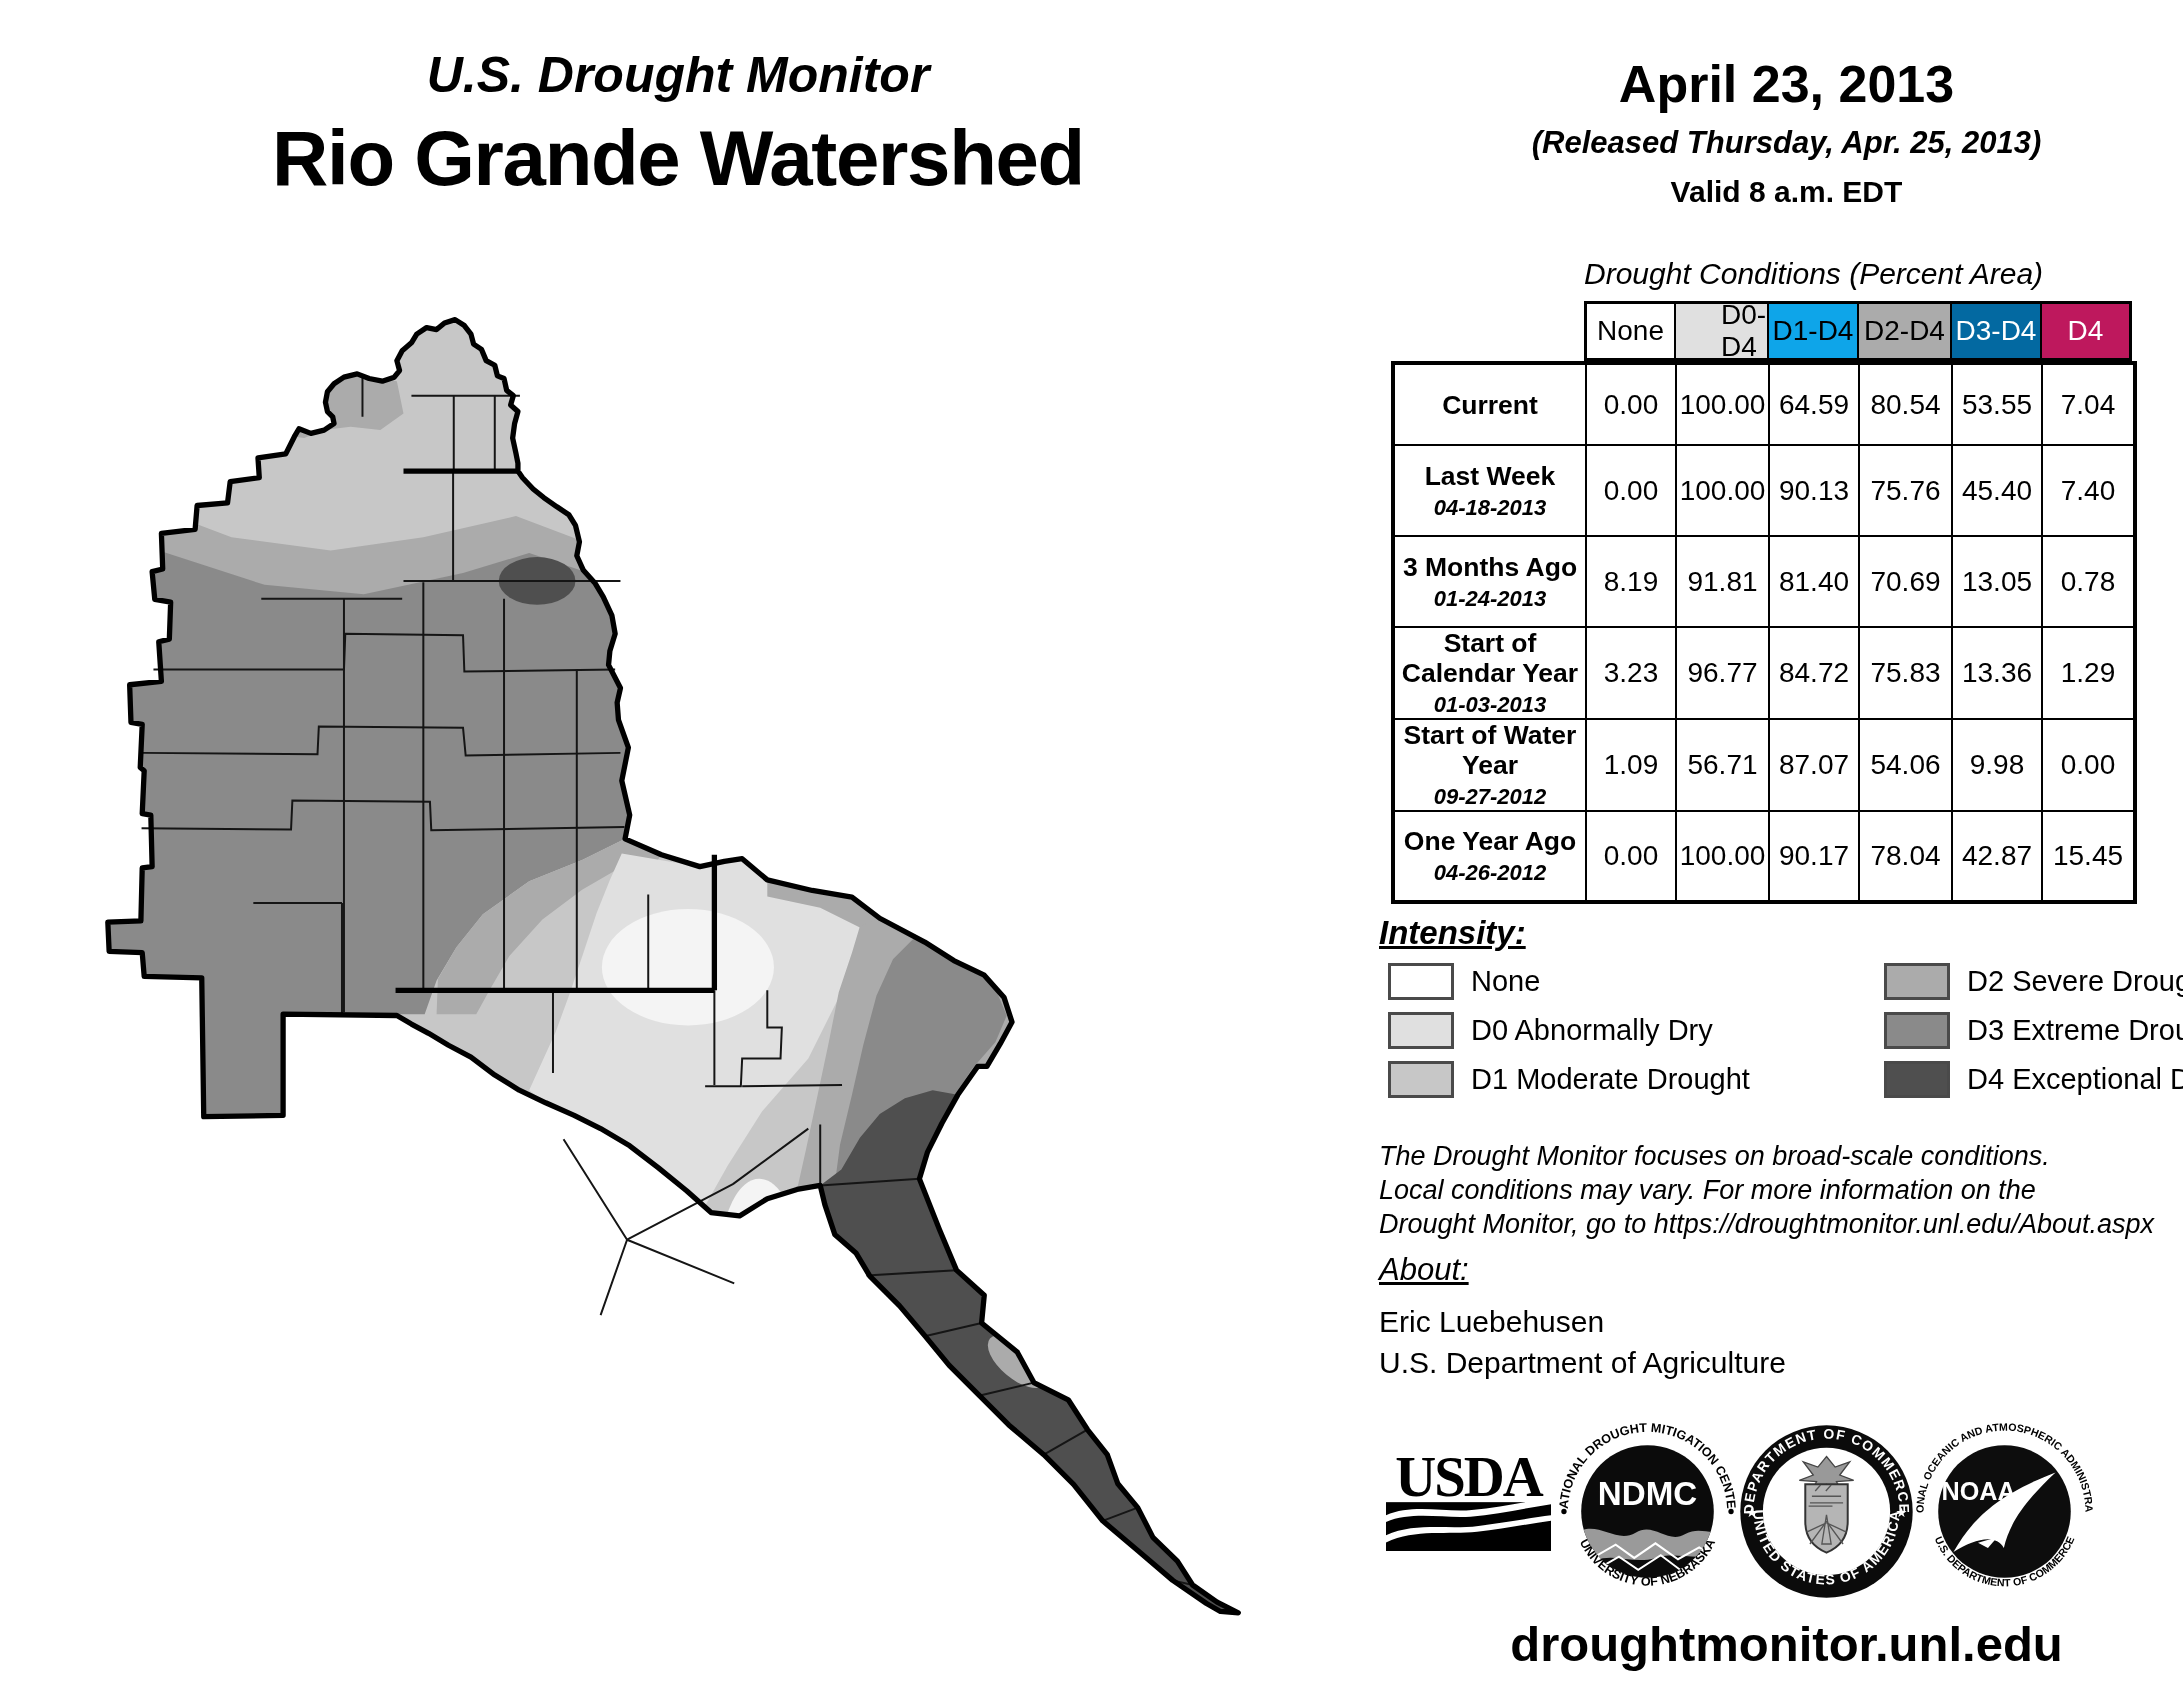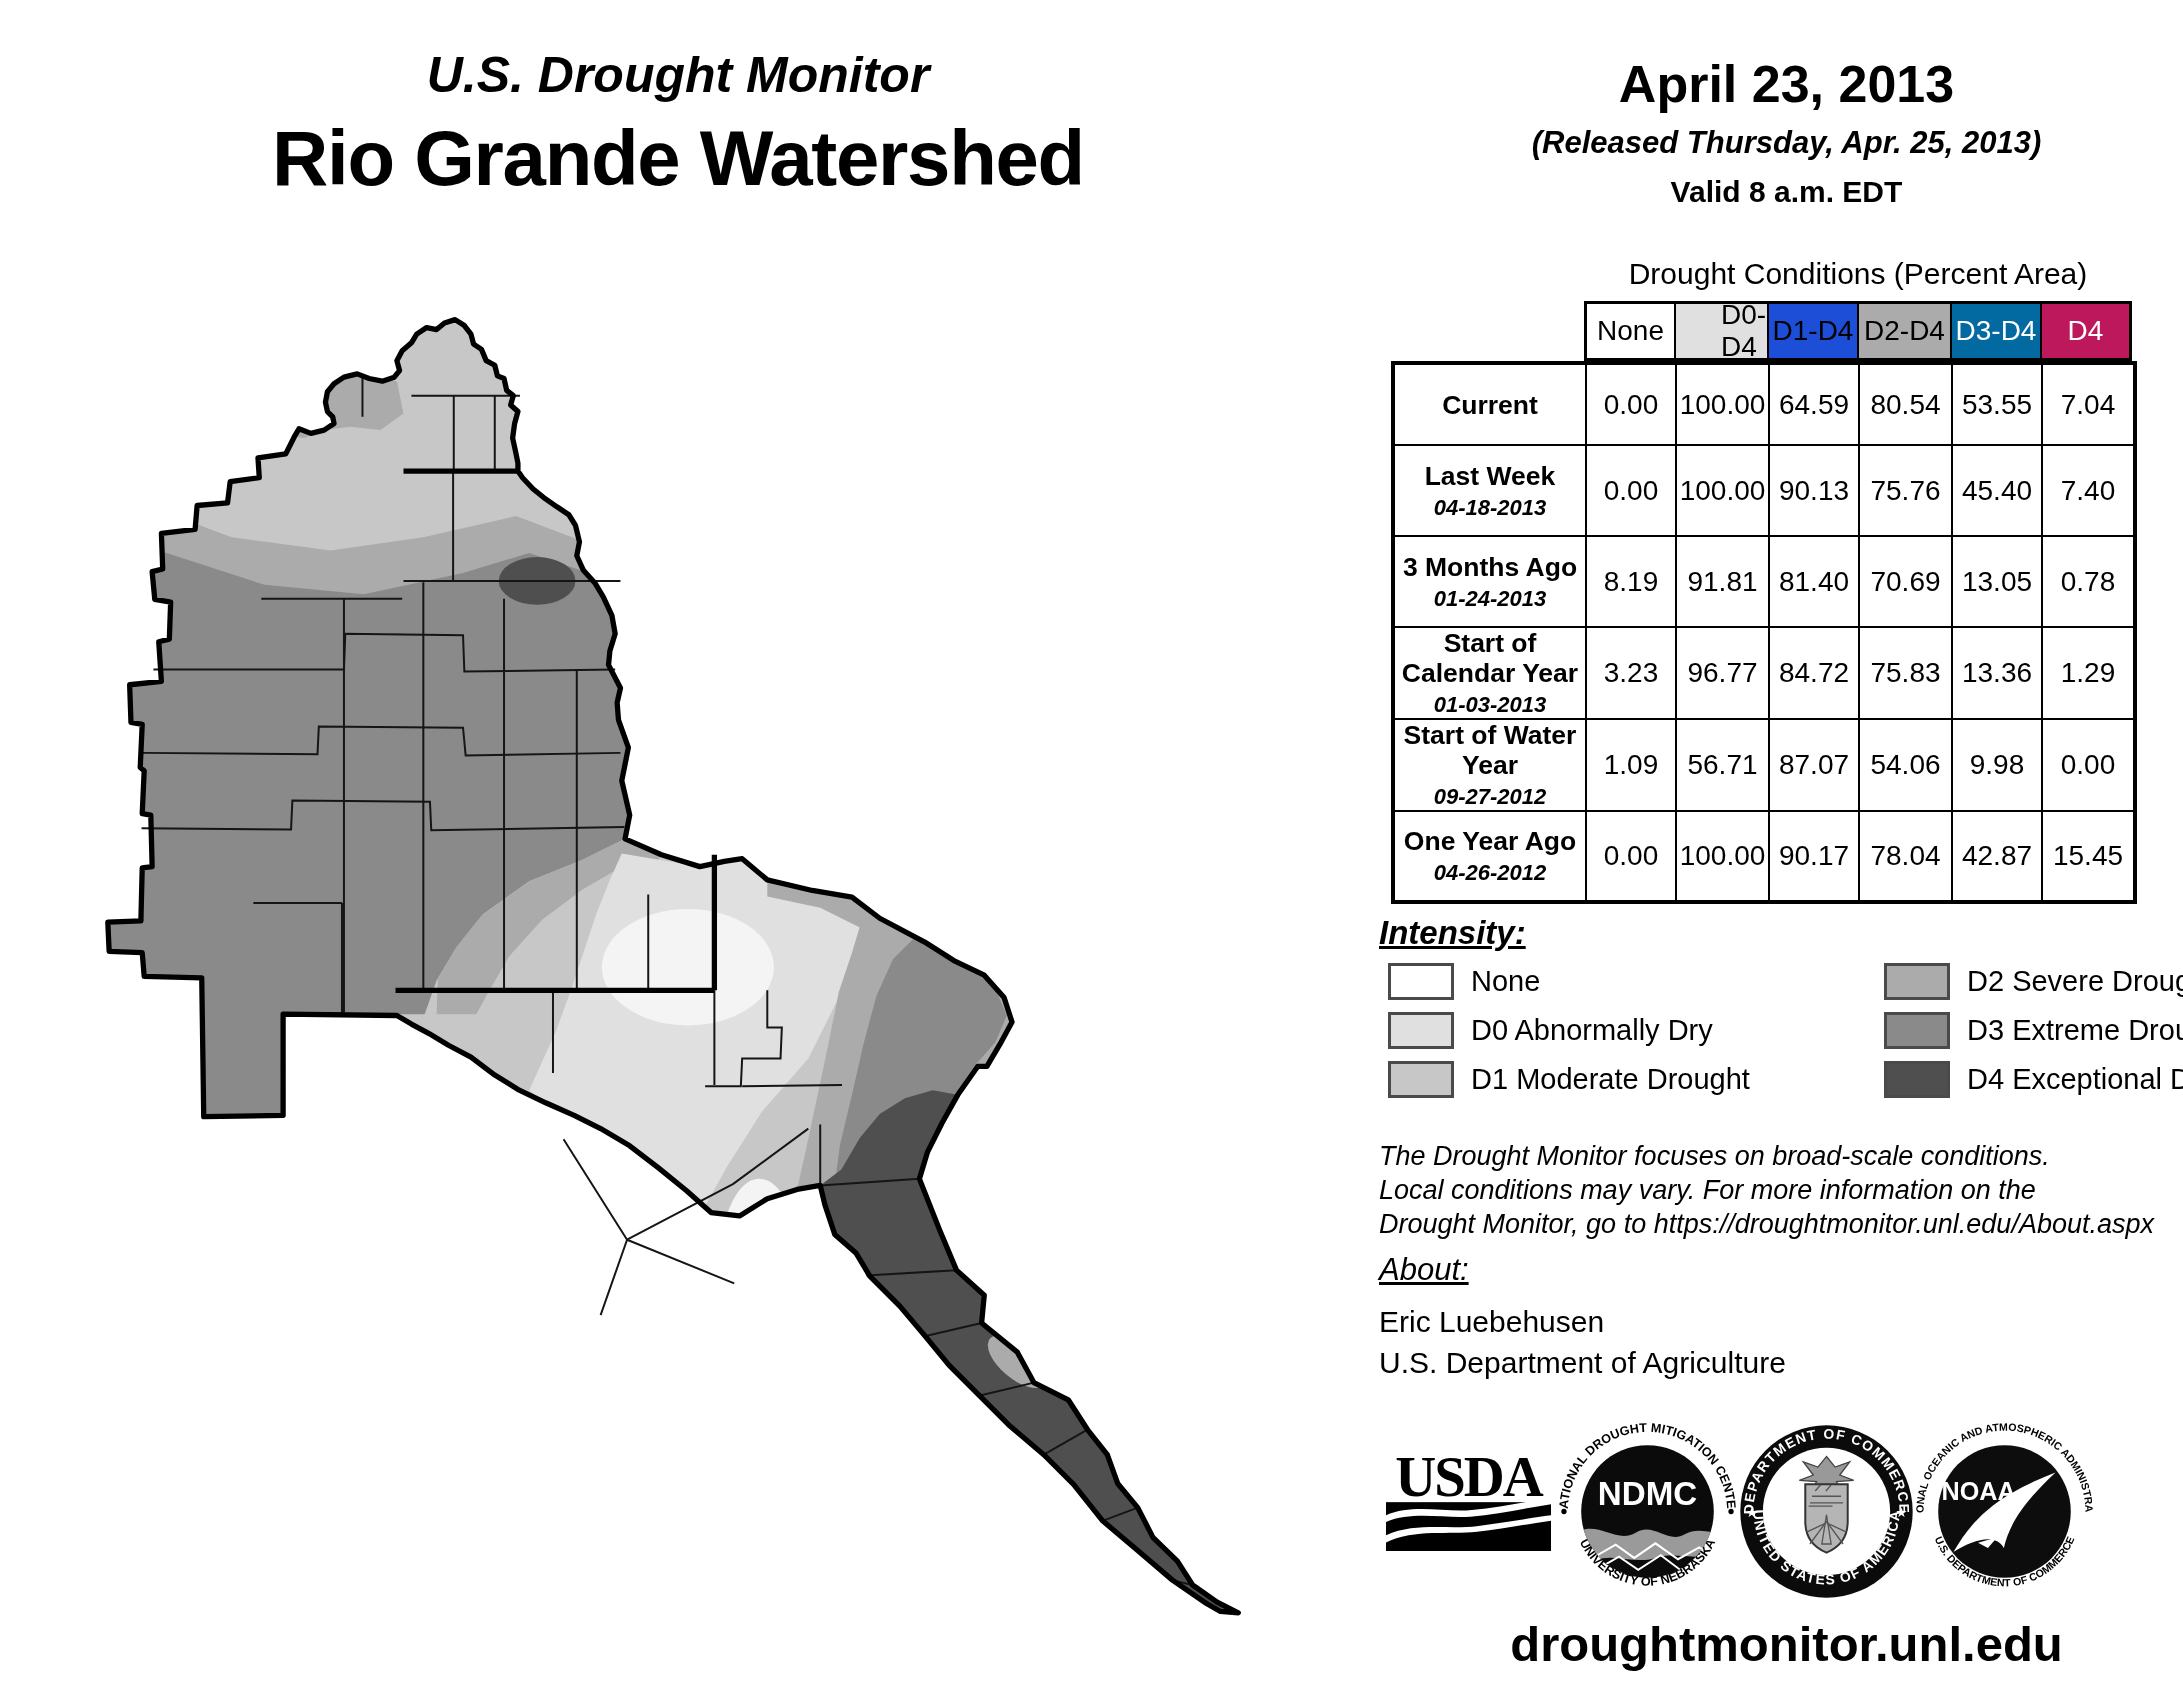--- a/index.html
+++ b/index.html
@@ -18,8 +18,8 @@
   #date-valid{font-size:30px;font-weight:bold;margin-top:14.6px;}
 
   
-  #table-title{left:1584px;top:257px;width:548px;text-align:center;
-               font-size:30px;}
+  #table-title{left:1584px;top:257px;width:548px;
+               font-size:30px;font-style:italic;}
   #hdr-row{left:1584px;top:301px;width:548px;height:60px;display:flex;
            border:3.3px solid #000;box-sizing:border-box;}
   .hdr-cell{border-left:2.6px solid #000;box-sizing:border-box;display:flex;

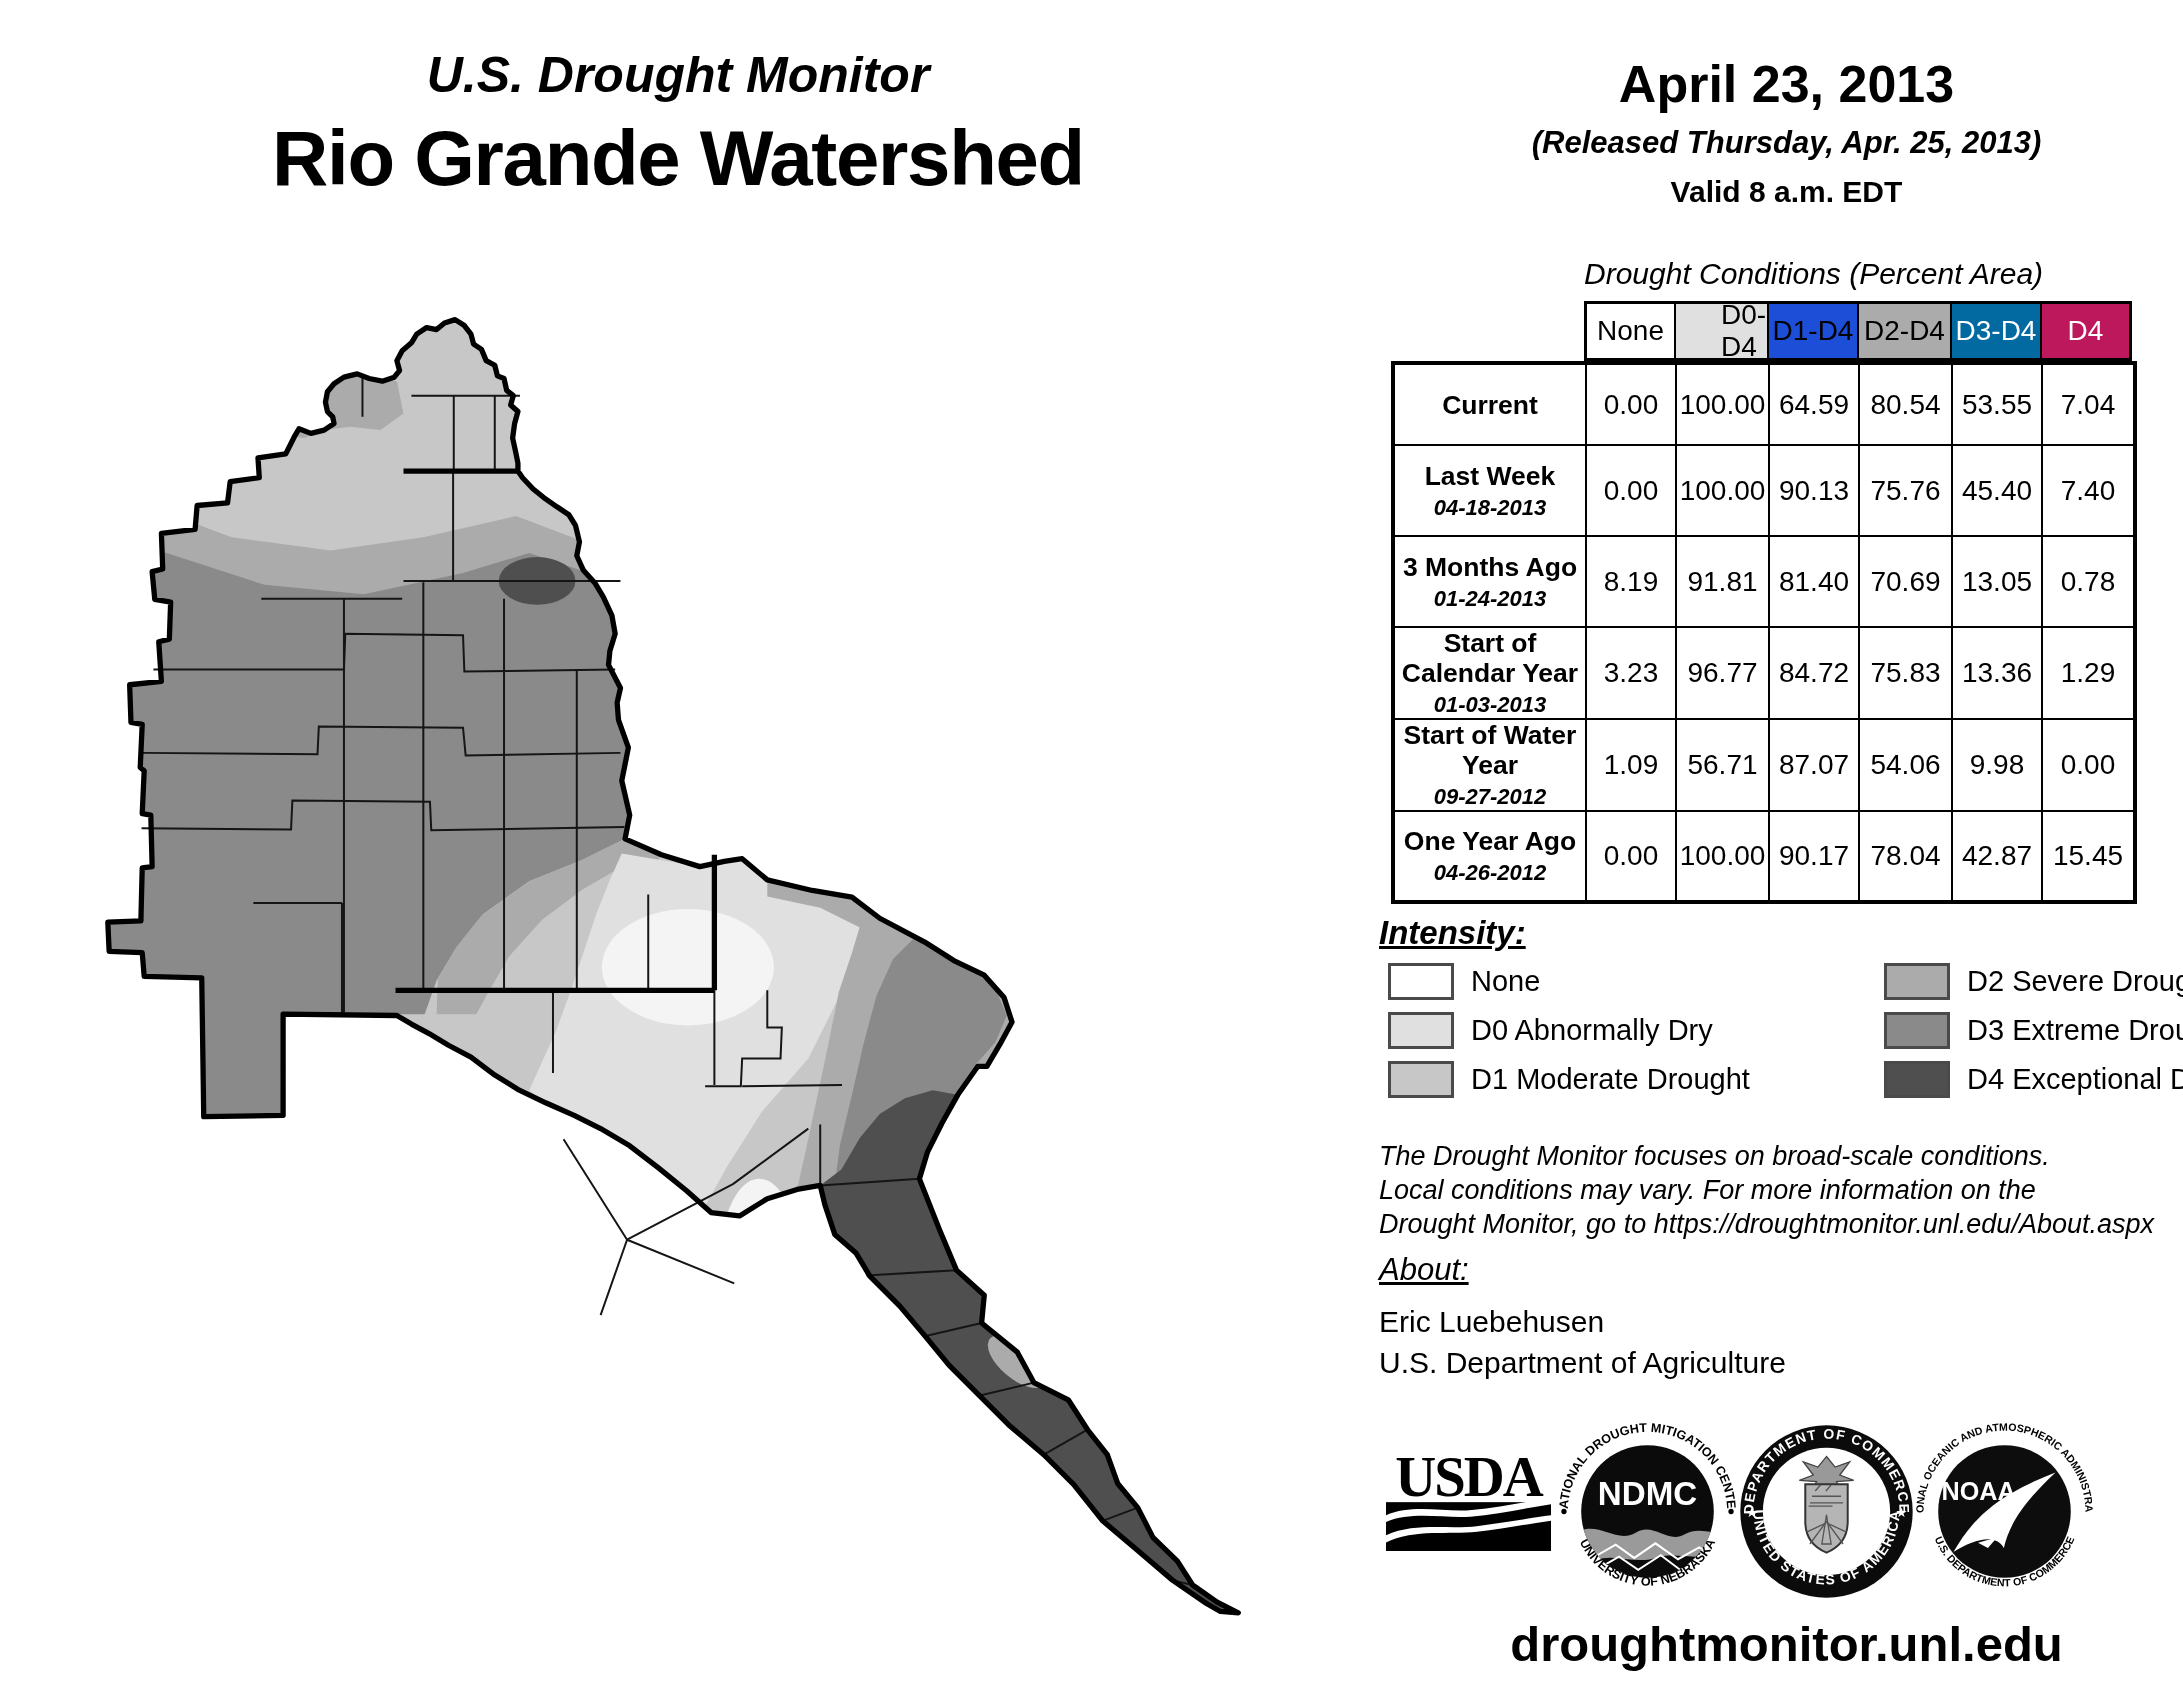--- a/index.html
+++ b/index.html
@@ -166,7 +166,7 @@
 <div id="hdr-row" class="abs">
   <div class="hdr-cell" style="width: 87px; background: rgb(255, 255, 255);">None</div>
   <div class="hdr-cell" style="width: 93px; background: rgb(224, 224, 224); padding-left: 45px;">D0-D4</div>
-  <div class="hdr-cell" style="width: 90px; background: #1d4ed8;">D1-D4</div>
+  <div class="hdr-cell" style="width: 90px; background: #0ea5e9;">D1-D4</div>
   <div class="hdr-cell" style="width: 93px; background: rgb(171, 171, 171);">D2-D4</div>
   <div class="hdr-cell light-text" style="width: 90px; background: #0369a1;">D3-D4</div>
   <div class="hdr-cell light-text" style="width: 89px; background: #be185d;">D4</div>

